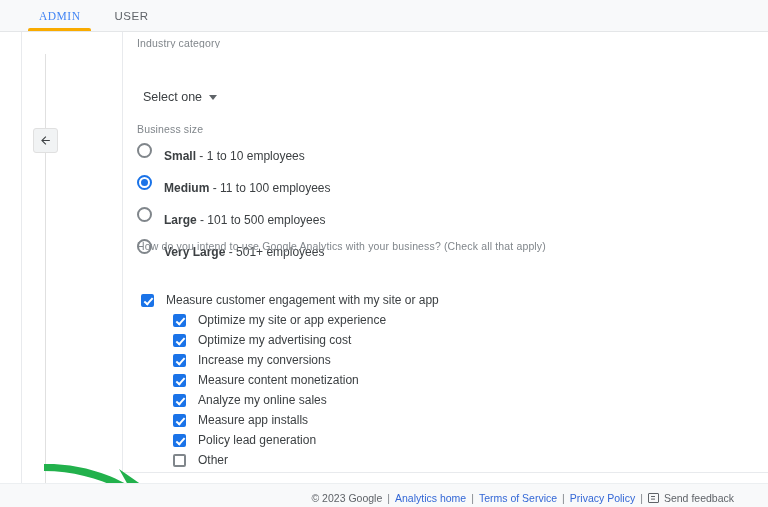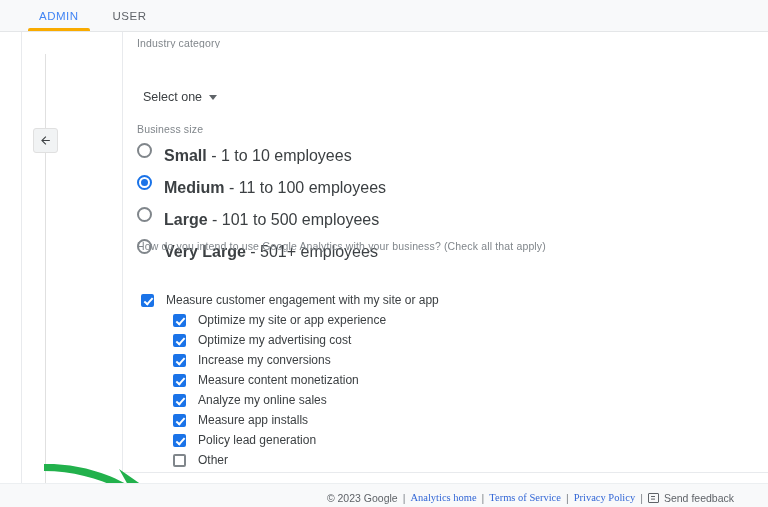--- a/index.html
+++ b/index.html
@@ -53,6 +53,7 @@
   .tab.active {
     color: #4285f4;
     font-weight: 500;
+    font-family: Liberation Serif, serif;
   }
   .tab.active:after {
     content: "";

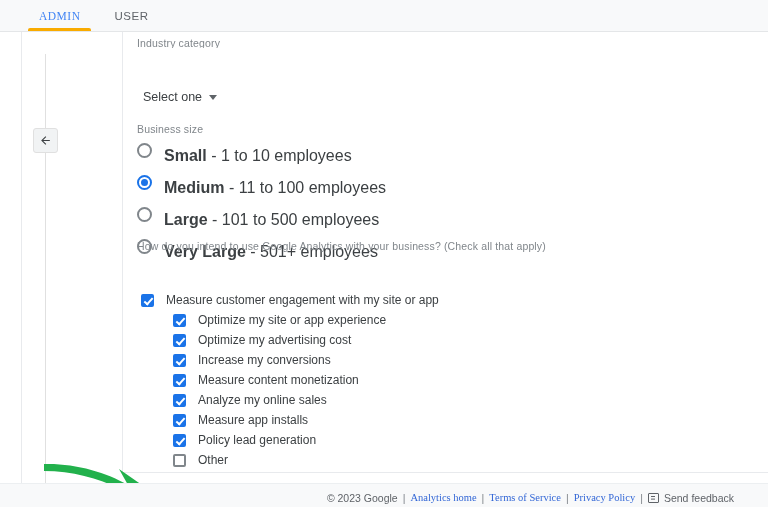--- a/index.html
+++ b/index.html
@@ -198,7 +198,7 @@
     background: #1a73e8;
   }
   .radio-text {
-    font-size: 16px;
+    font-size: 12px;
     color: #3c4043;
     white-space: nowrap;
     margin-top: 12px;

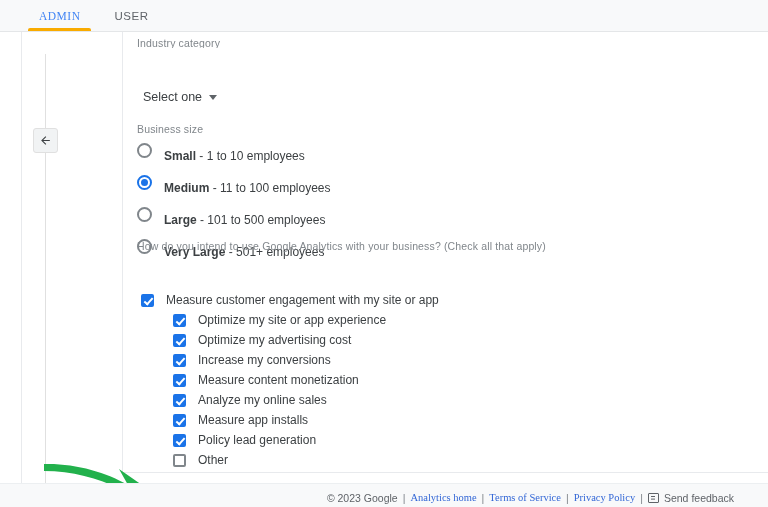--- a/index.html
+++ b/index.html
@@ -319,7 +319,6 @@
     color: #3367d6;
     text-decoration: none;
     cursor: pointer;
-    font-family: Liberation Serif, serif;
   }
   .footer .sep { color: #80868b; padding: 0 5px; }
   .feedback {

